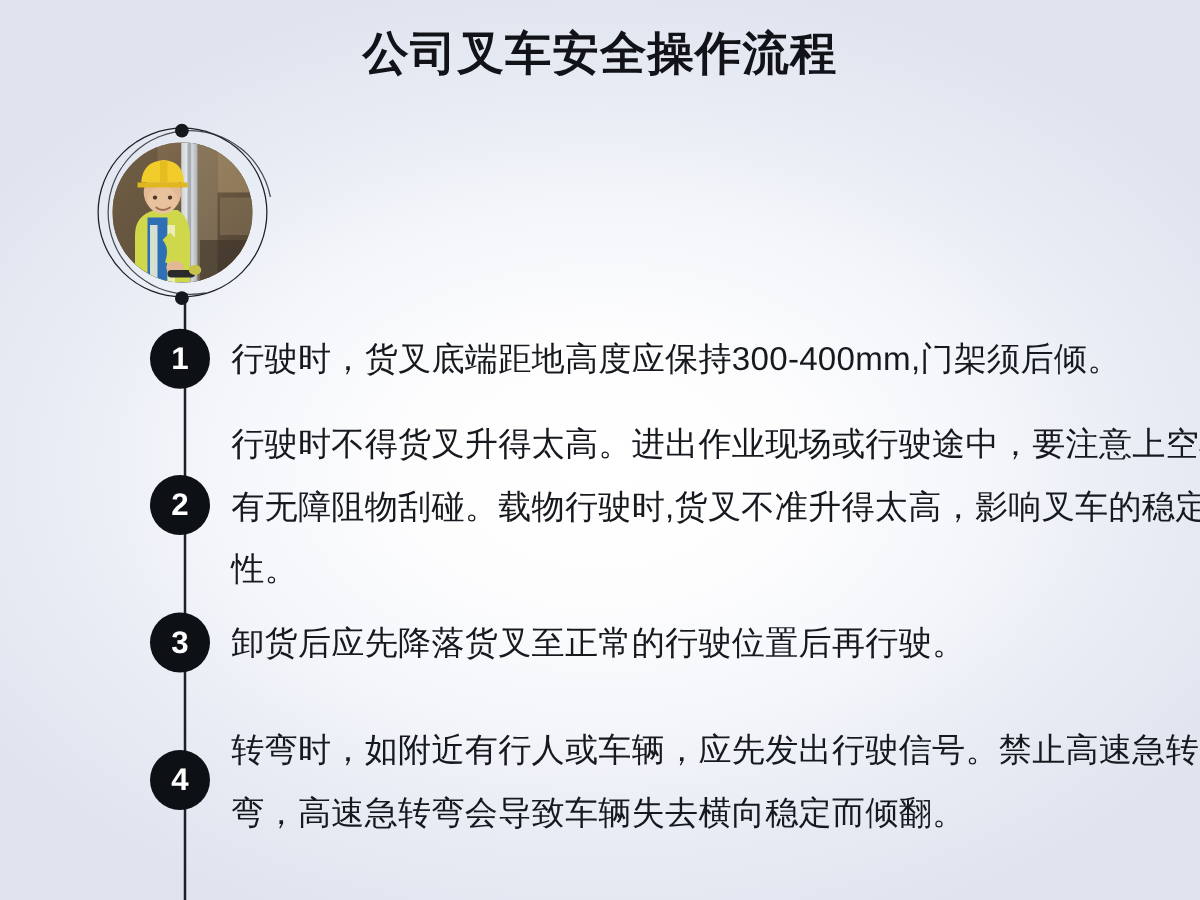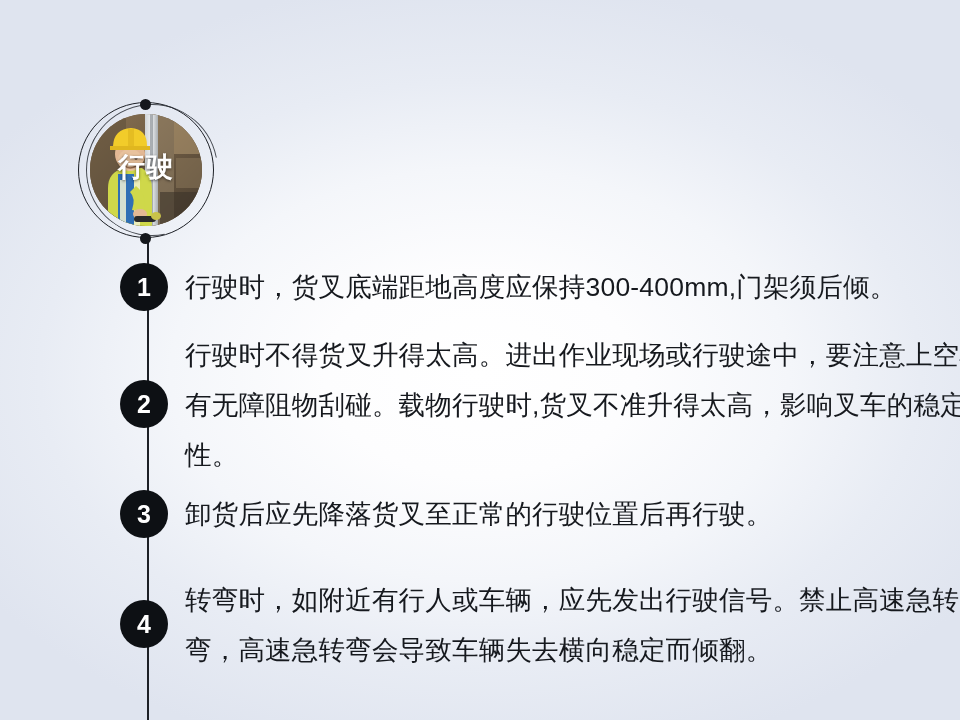--- a/index.html
+++ b/index.html
@@ -163,6 +163,7 @@
 
 <div id="slide">
 
+  <div id="slide-title">公司叉车安全操作流程</div>
 
   <div id="timeline-spine"></div>
 

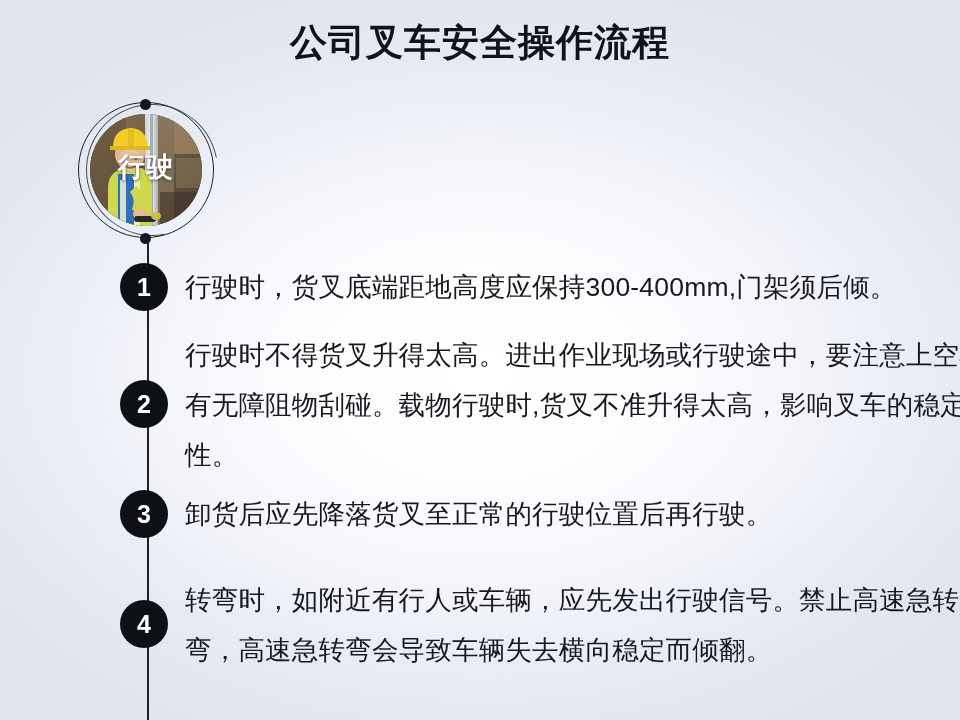--- a/index.html
+++ b/index.html
@@ -220,7 +220,6 @@
       </svg>
     </div>
 
-    <div id="badge-label">行驶</div>
 
     <div class="badge-dot" id="badge-dot-top"></div>
     <div class="badge-dot" id="badge-dot-bottom"></div>

